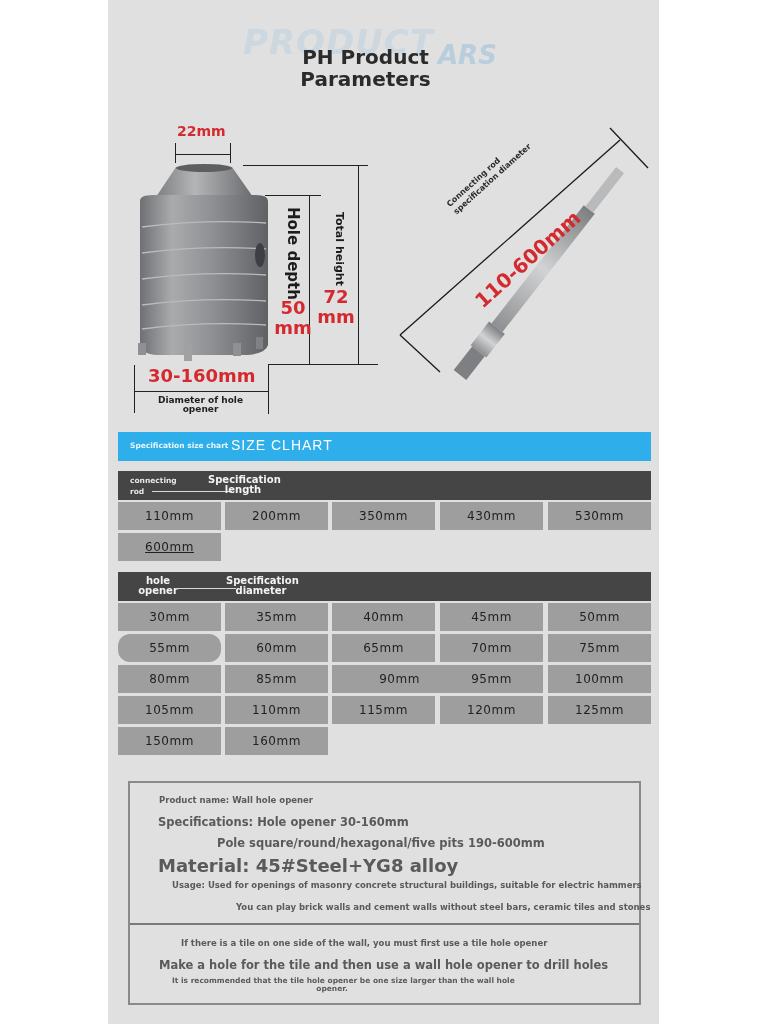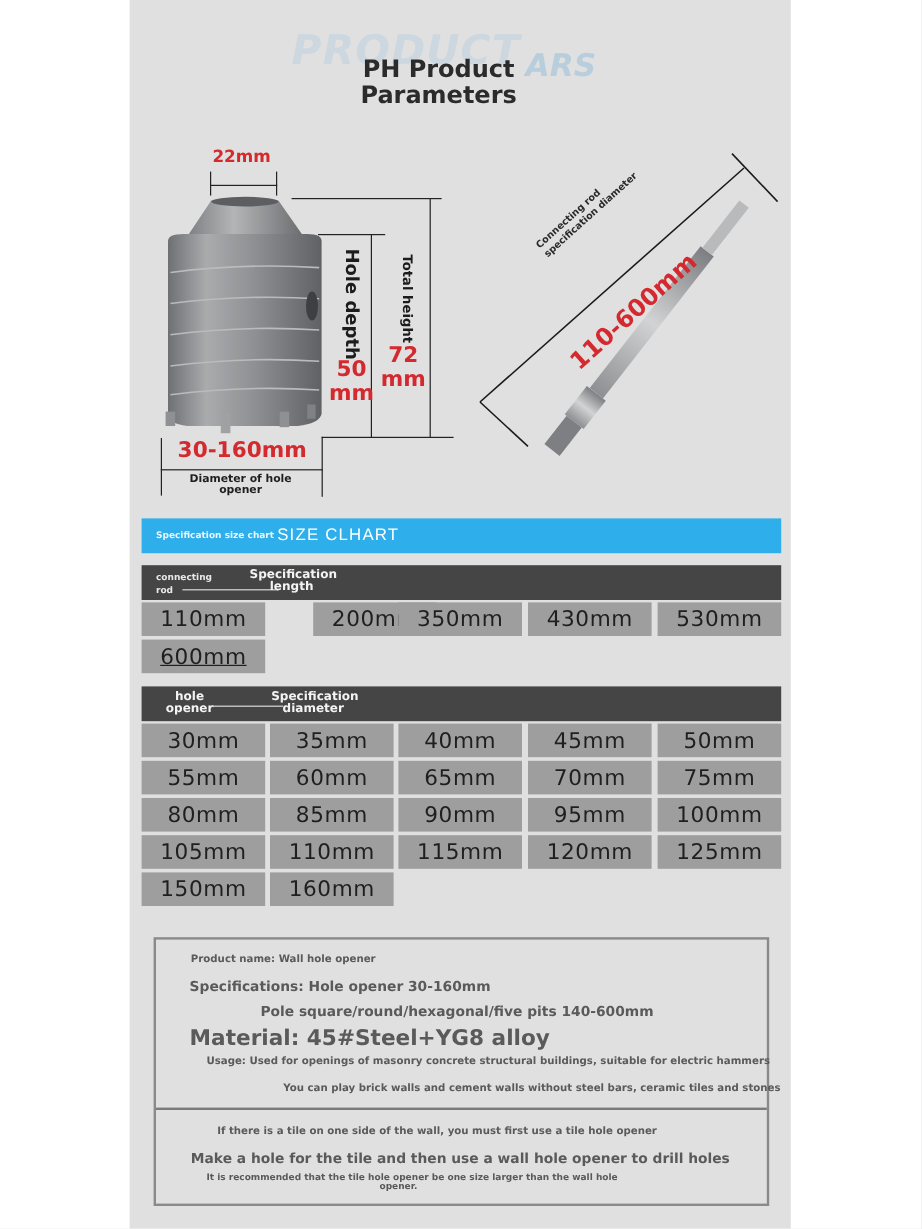--- a/index.html
+++ b/index.html
@@ -52,7 +52,7 @@
   .grid { position: absolute; left: 10px; width: 533px; }
   .cell {
     position: absolute; width: 103px; height: 28px; background: #9e9e9e;
-    color: #1f1f1f; font-size: 18px; text-align: center; line-height: 29px;
+    color: #1f1f1f; font-size: 12px; text-align: center; line-height: 29px;
     font-family: "DejaVu Sans", sans-serif; letter-spacing: .5px;
   }
 

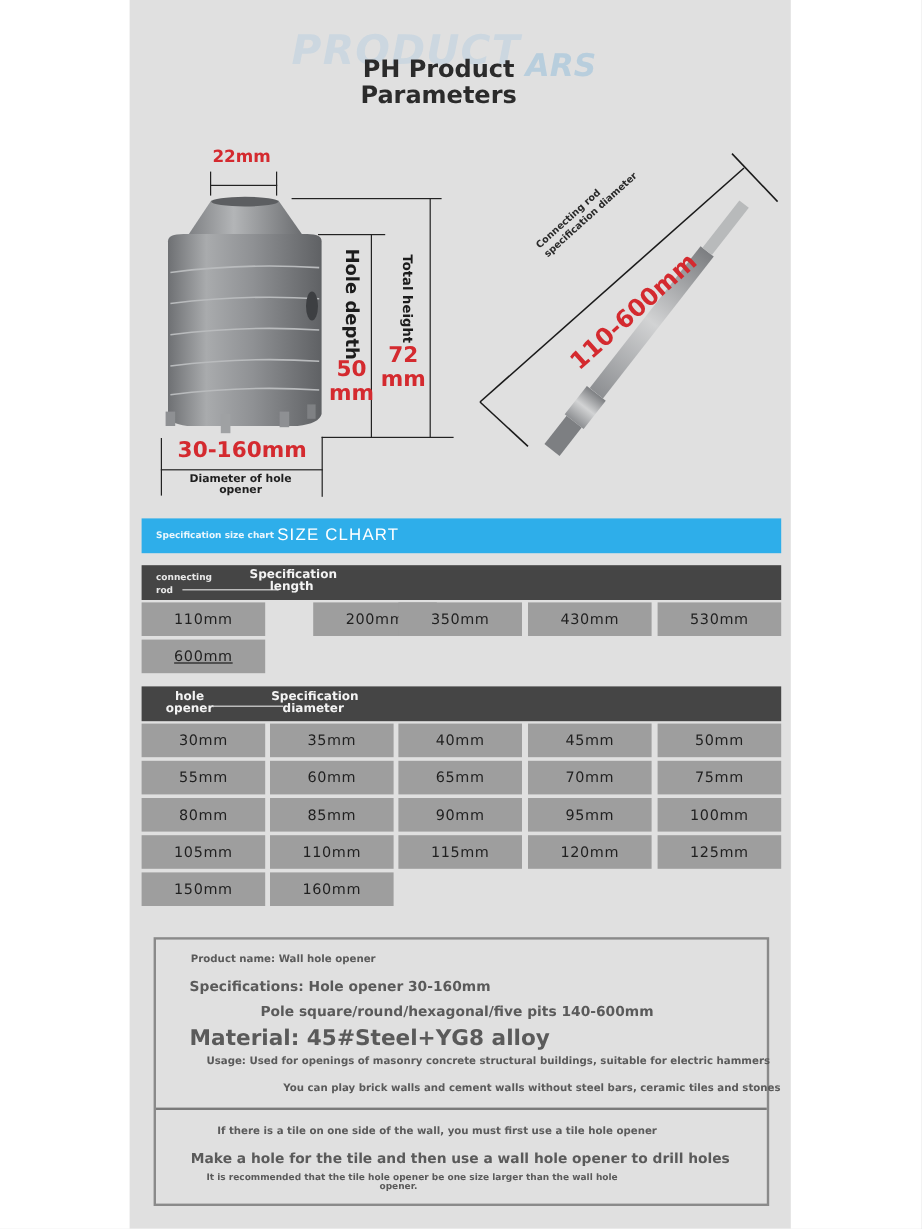--- a/index.html
+++ b/index.html
@@ -187,7 +187,7 @@
 
   <div class="grid" style="top:502px;">
     <div class="cell" style="left:0;top:0;">110mm</div>
-    <div class="cell" style="left:107px;top:0;margin-left:36px;">200mm</div>
+    <div class="cell" style="left:107px;top:0;">200mm</div>
     <div class="cell" style="left:214px;top:0;">350mm</div>
     <div class="cell" style="left:322px;top:0;">430mm</div>
     <div class="cell" style="left:430px;top:0;">530mm</div>

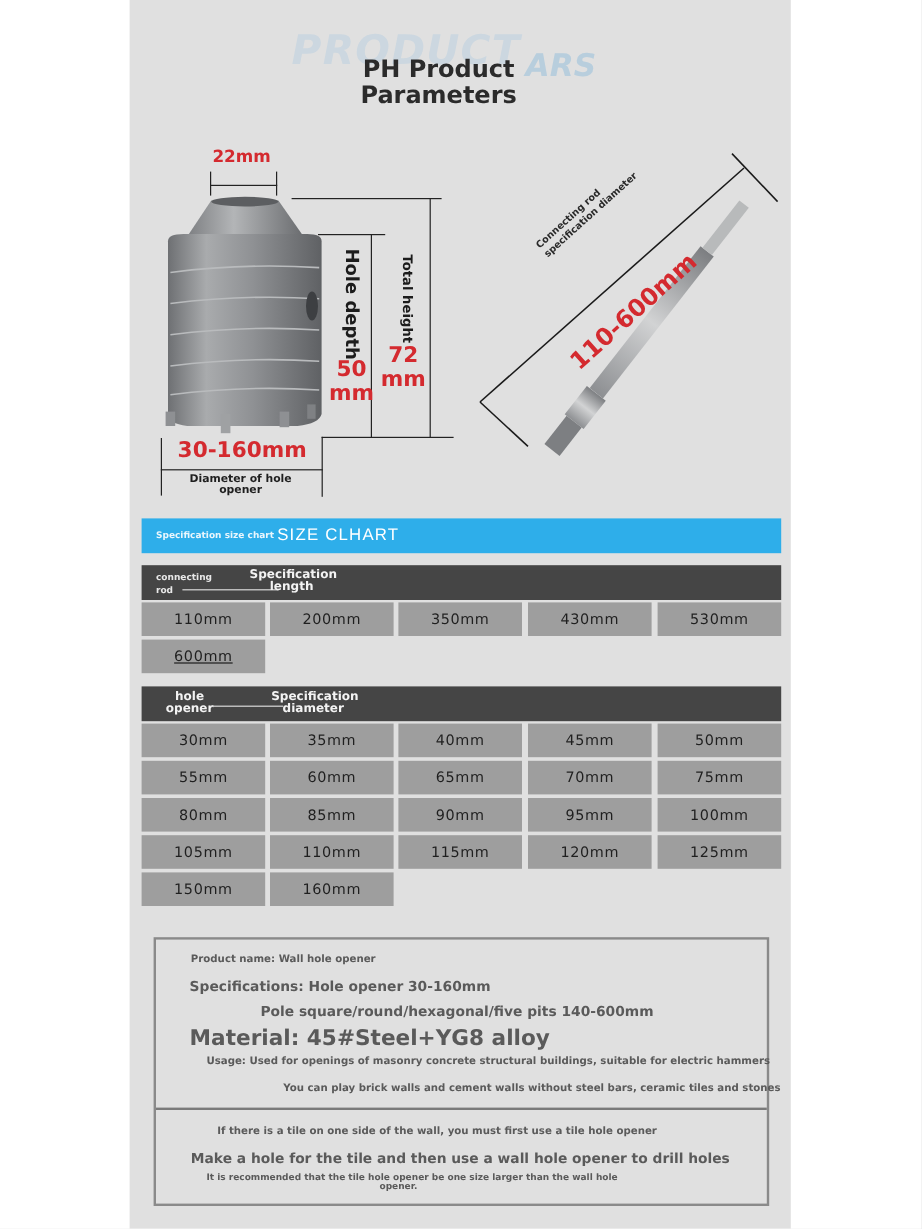--- a/index.html
+++ b/index.html
@@ -213,7 +213,7 @@
     <div class="cell" style="left:322px;top:0;">45mm</div>
     <div class="cell" style="left:430px;top:0;">50mm</div>
 
-    <div class="cell" style="left:0;top:31px;">55mm</div>
+    <div class="cell" style="left:0;top:31px;border-radius:12px;">55mm</div>
     <div class="cell" style="left:107px;top:31px;">60mm</div>
     <div class="cell" style="left:214px;top:31px;">65mm</div>
     <div class="cell" style="left:322px;top:31px;">70mm</div>

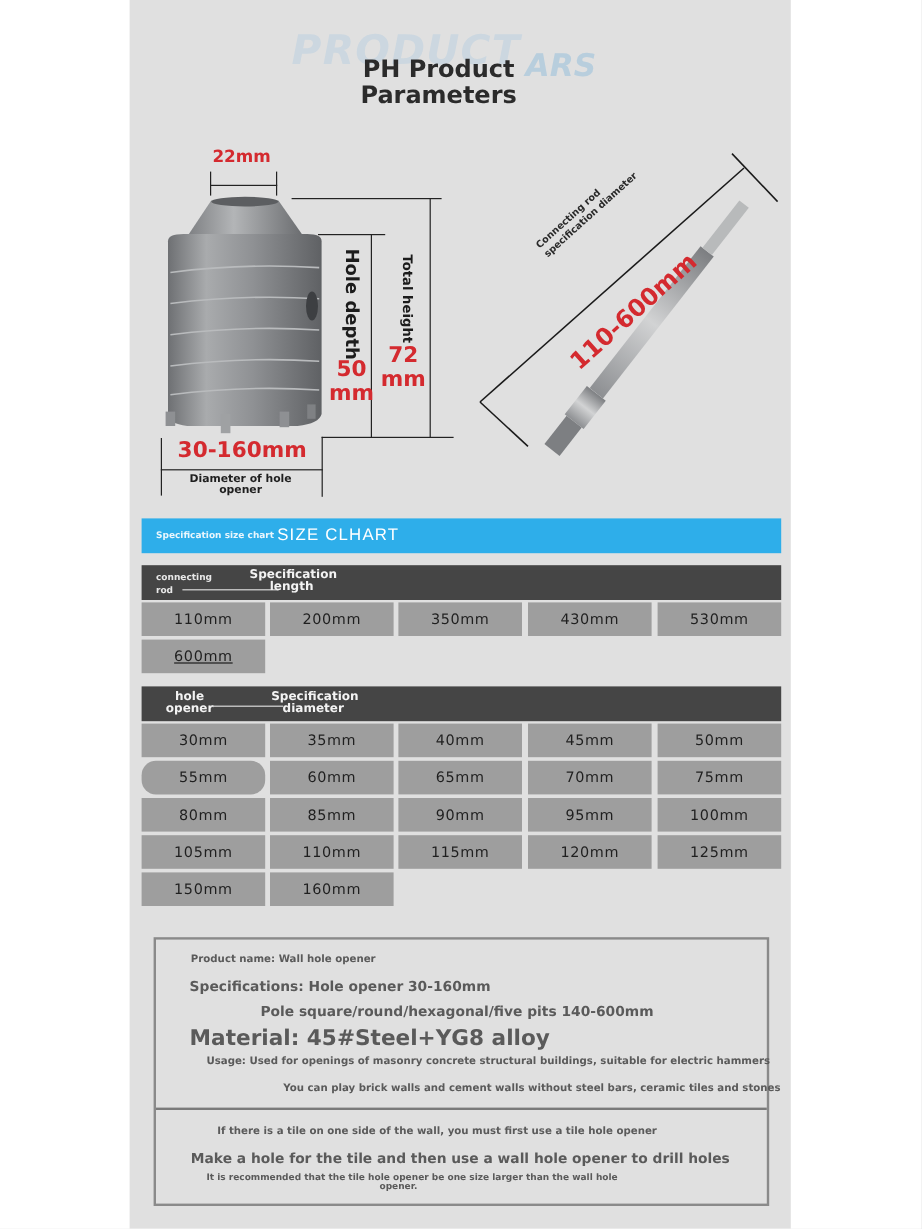--- a/index.html
+++ b/index.html
@@ -221,7 +221,7 @@
 
     <div class="cell" style="left:0;top:62px;">80mm</div>
     <div class="cell" style="left:107px;top:62px;">85mm</div>
-    <div class="cell" style="left:214px;top:62px;">90mm</div>
+    <div class="cell" style="left:214px;top:62px;padding-left:16px;">90mm</div>
     <div class="cell" style="left:322px;top:62px;">95mm</div>
     <div class="cell" style="left:430px;top:62px;">100mm</div>
 

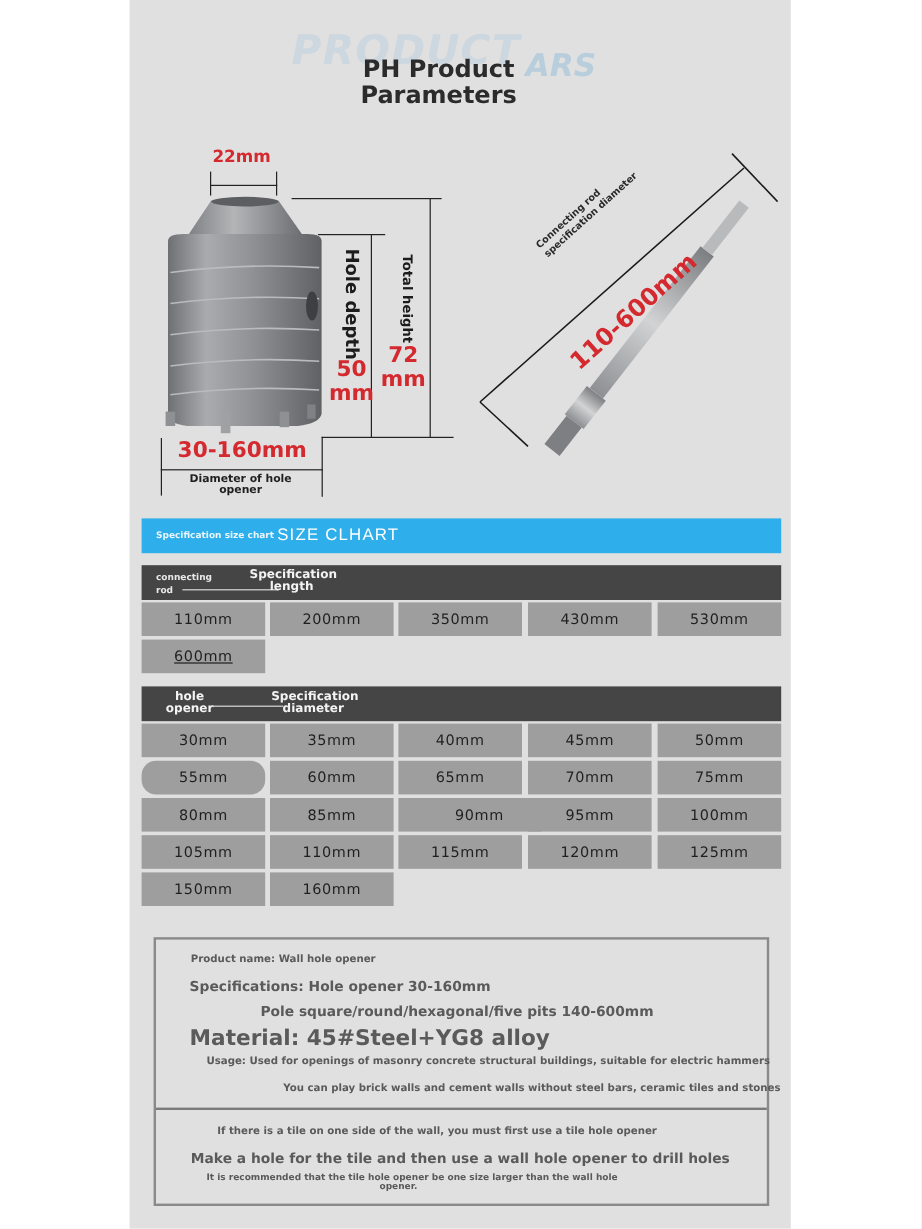--- a/index.html
+++ b/index.html
@@ -238,7 +238,7 @@
   <div class="info">
     <div class="t" style="left:29px;top:12px;font-size:8.5px;">Product name: Wall hole opener</div>
     <div class="t" style="left:28px;top:32px;font-size:11.5px;">Specifications: Hole opener 30-160mm</div>
-    <div class="t" style="left:87px;top:53px;font-size:11.5px;">Pole square/round/hexagonal/five pits 140-600mm</div>
+    <div class="t" style="left:87px;top:53px;font-size:11.5px;">Pole square/round/hexagonal/five pits 190-600mm</div>
     <div class="t" style="left:28px;top:72px;font-size:18px;">Material: 45#Steel+YG8 alloy</div>
     <div class="t" style="left:42px;top:97px;font-size:8.5px;">Usage: Used for openings of masonry concrete structural buildings, suitable for electric hammers</div>
     <div class="t" style="left:106px;top:119px;font-size:8.5px;">You can play brick walls and cement walls without steel bars, ceramic tiles and stones</div>

